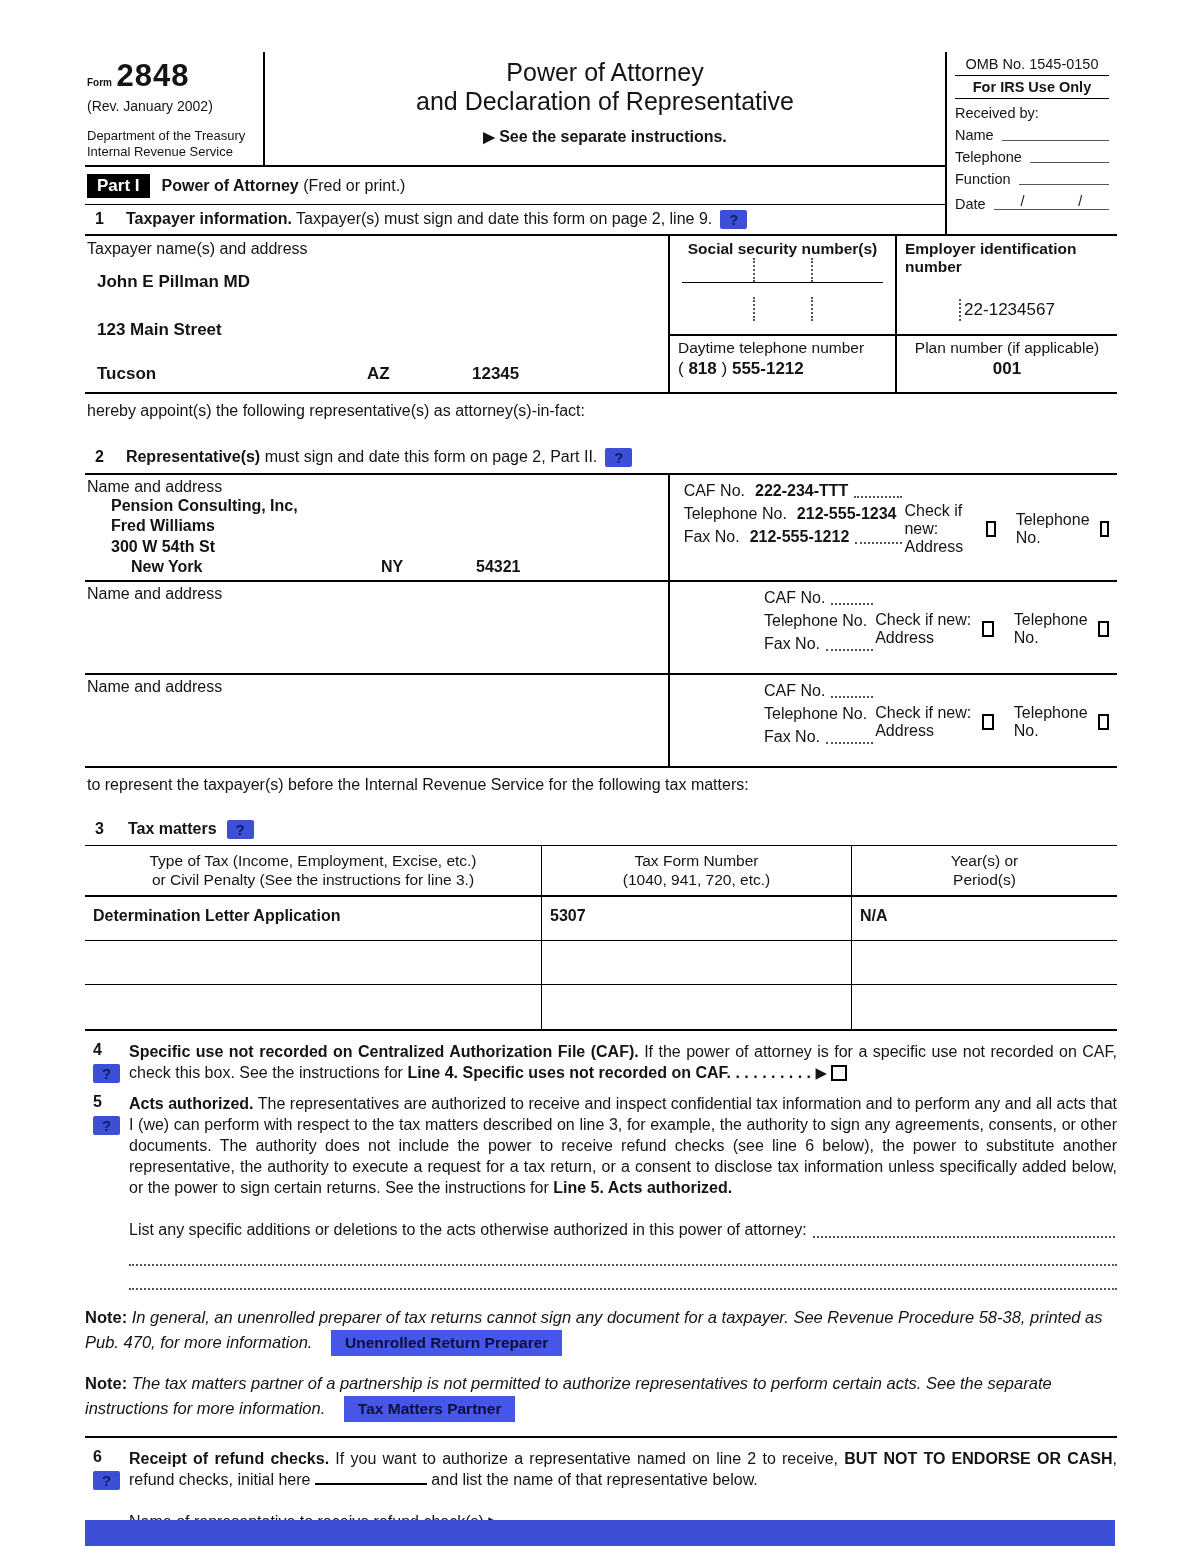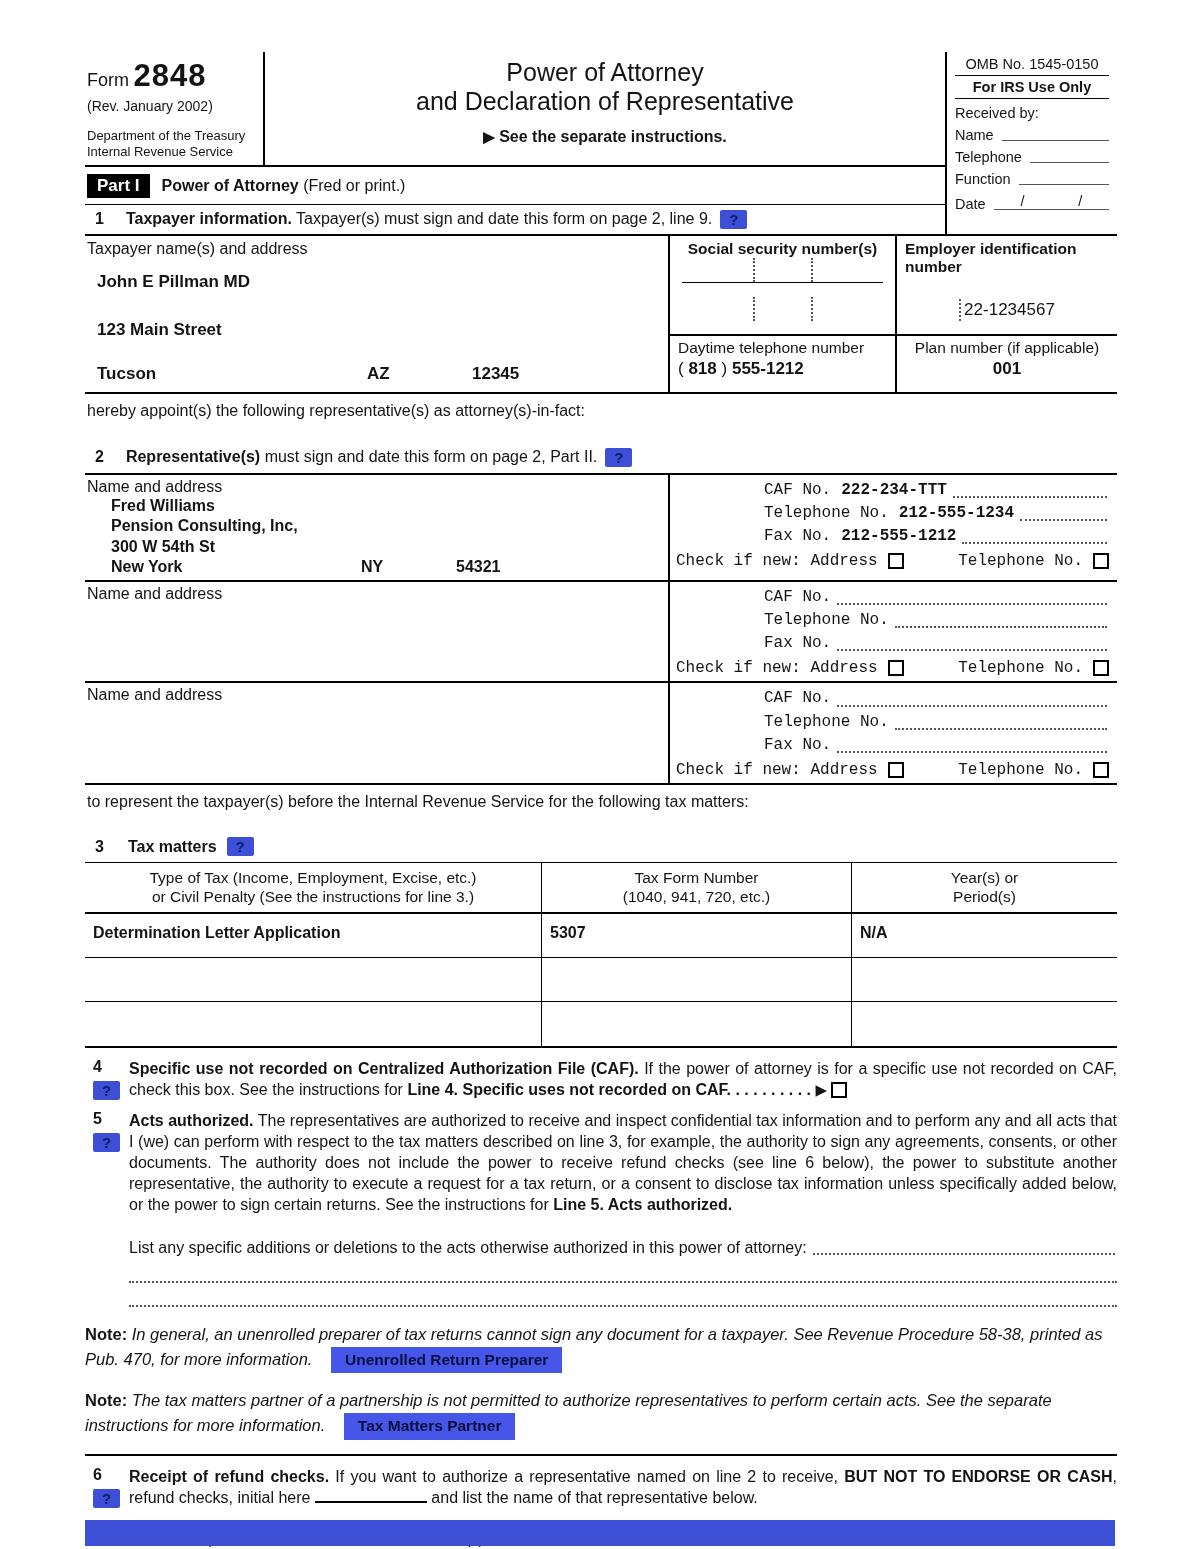--- a/index.html
+++ b/index.html
@@ -15,7 +15,7 @@
   .top-grid { display:grid; grid-template-columns:1fr 172px; }
   .hdr { display:flex; border-bottom:2px solid #000; min-height:100px; }
   .hdr-id { width:180px; padding:6px 8px 4px 2px; border-right:2px solid #000; }
-  .form-label { font-size:18px; }
+  .form-label { font-size:10px;font-weight:bold; }
   .form-number { font-size:31px; font-weight:bold; letter-spacing:1px; }
   .rev { font-size:14px; margin-top:4px; }
   .agency { font-size:13px; margin-top:14px; line-height:1.25; }

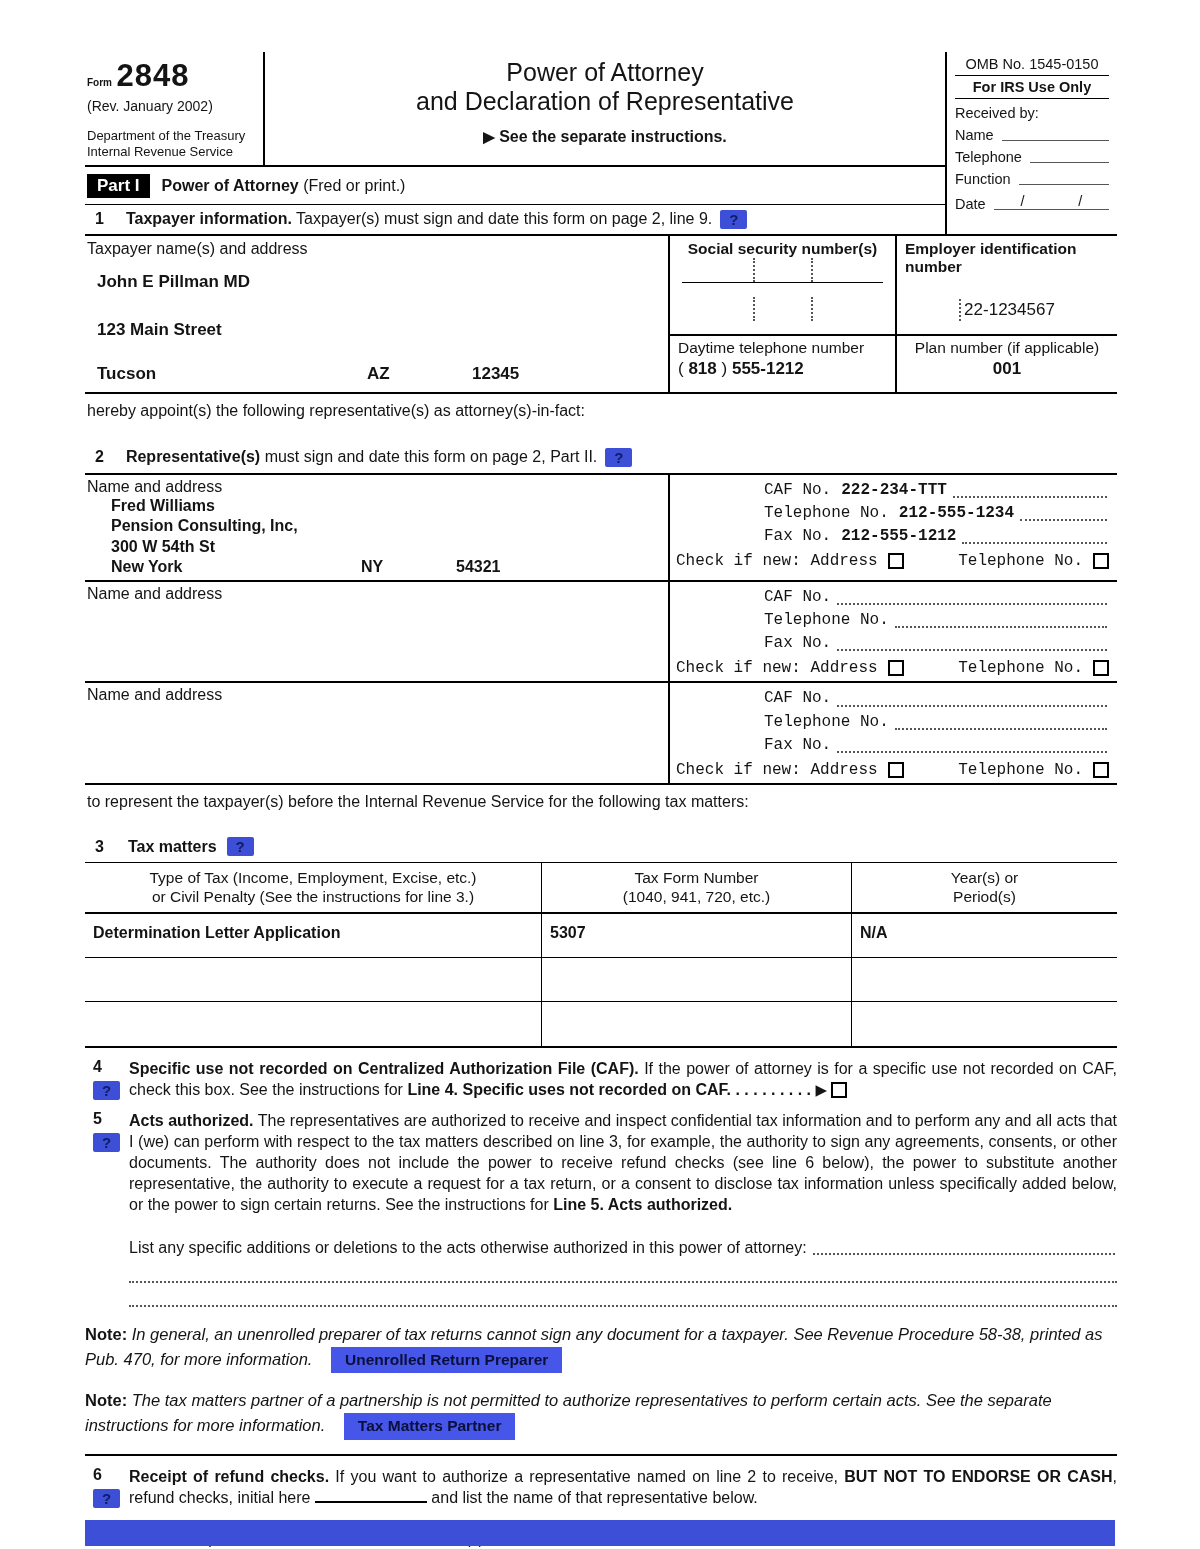--- a/index.html
+++ b/index.html
@@ -64,7 +64,7 @@
   .rep-name { font-weight:bold; margin-left:24px; line-height:1.3; }
   .rep-cityrow { display:flex; font-weight:bold; margin-left:24px; }
   .rep-cityrow .city { width:250px; } .rep-cityrow .state { width:95px; }
-  .rep-right { border-left:2px solid #000; padding:4px 8px 4px 6px; display:flex; flex-direction:column; justify-content:flex-start;font-family:Liberation Mono, monospace; }
+  .rep-right { border-left:2px solid #000; padding:4px 8px 4px 6px; display:flex; flex-direction:row; justify-content:flex-end; }
   .caf-block { padding-left:88px; }
   .flexline { display:flex; align-items:flex-end; line-height:1.45; }
   .flexline .lbl { white-space:nowrap; }

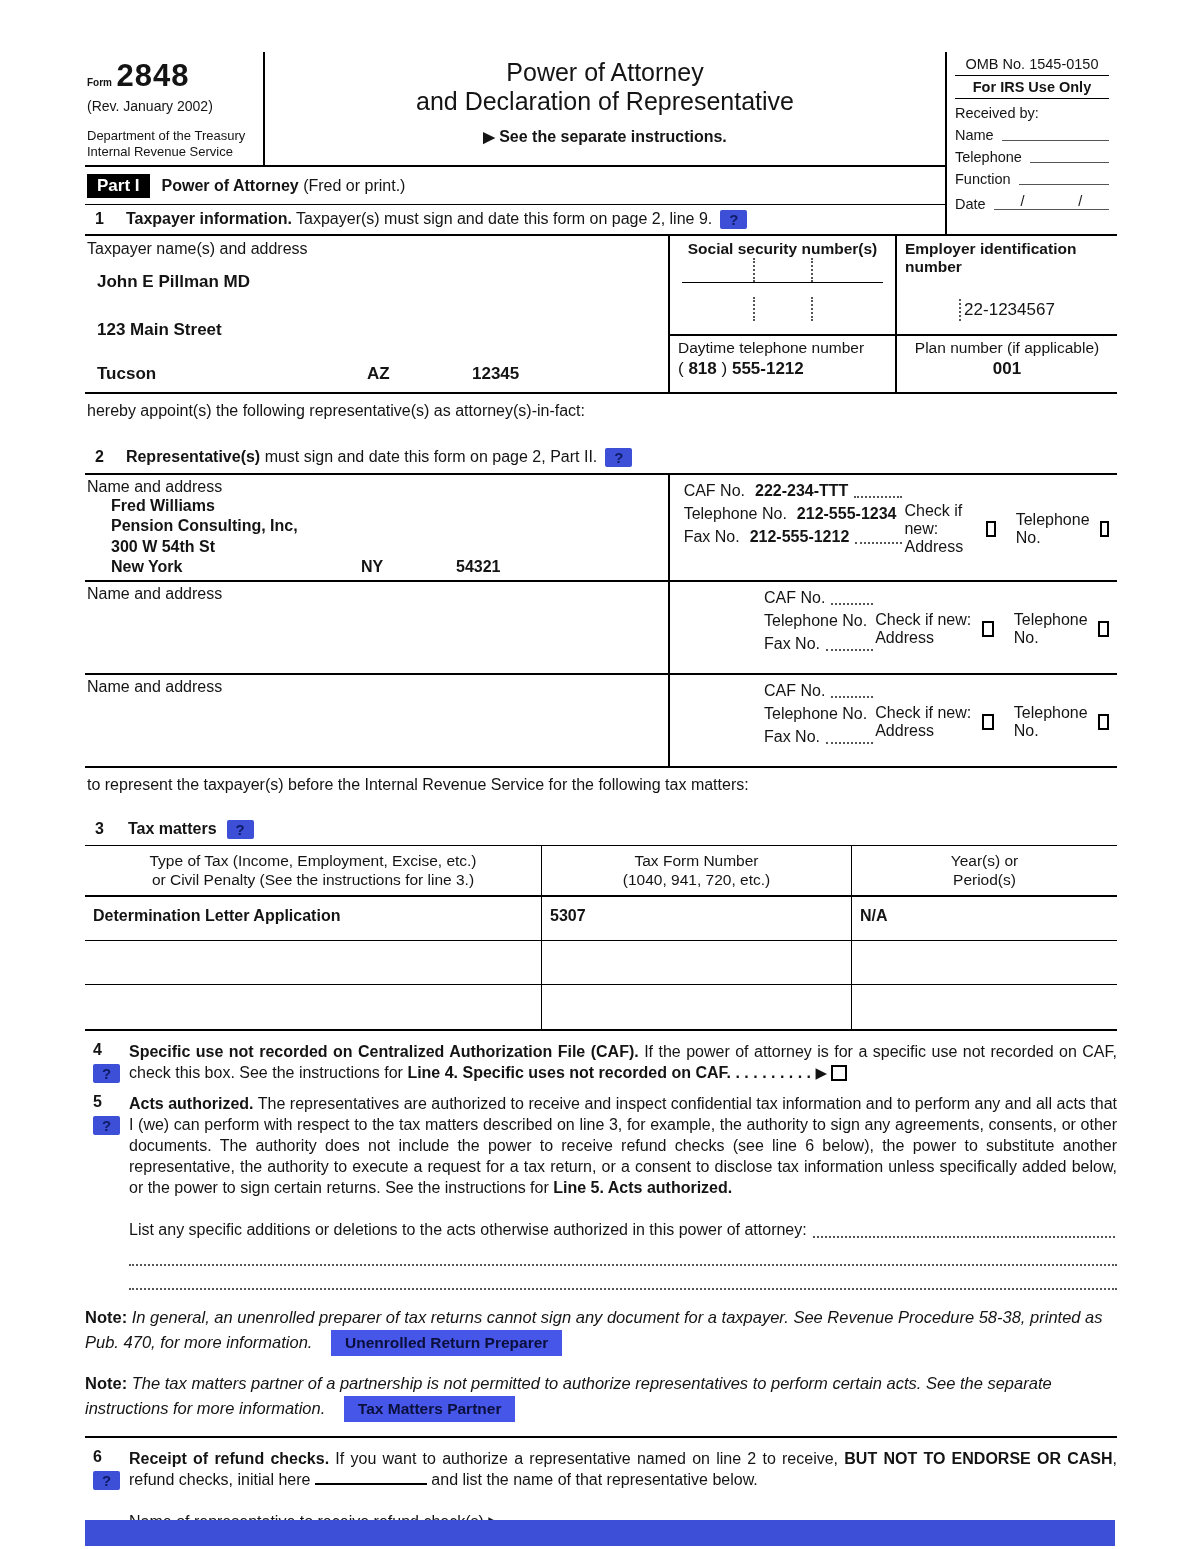--- a/index.html
+++ b/index.html
@@ -236,8 +236,8 @@
     <div class="rep-row">
       <div class="rep-left">
         <div>Name and address</div>
+        <div class="rep-name">Pension Consulting, Inc,</div>
         <div class="rep-name">Fred Williams</div>
-        <div class="rep-name">Pension Consulting, Inc,</div>
         <div class="rep-name">300 W 54th St</div>
         <div class="rep-cityrow">
           <span class="city">New York</span>

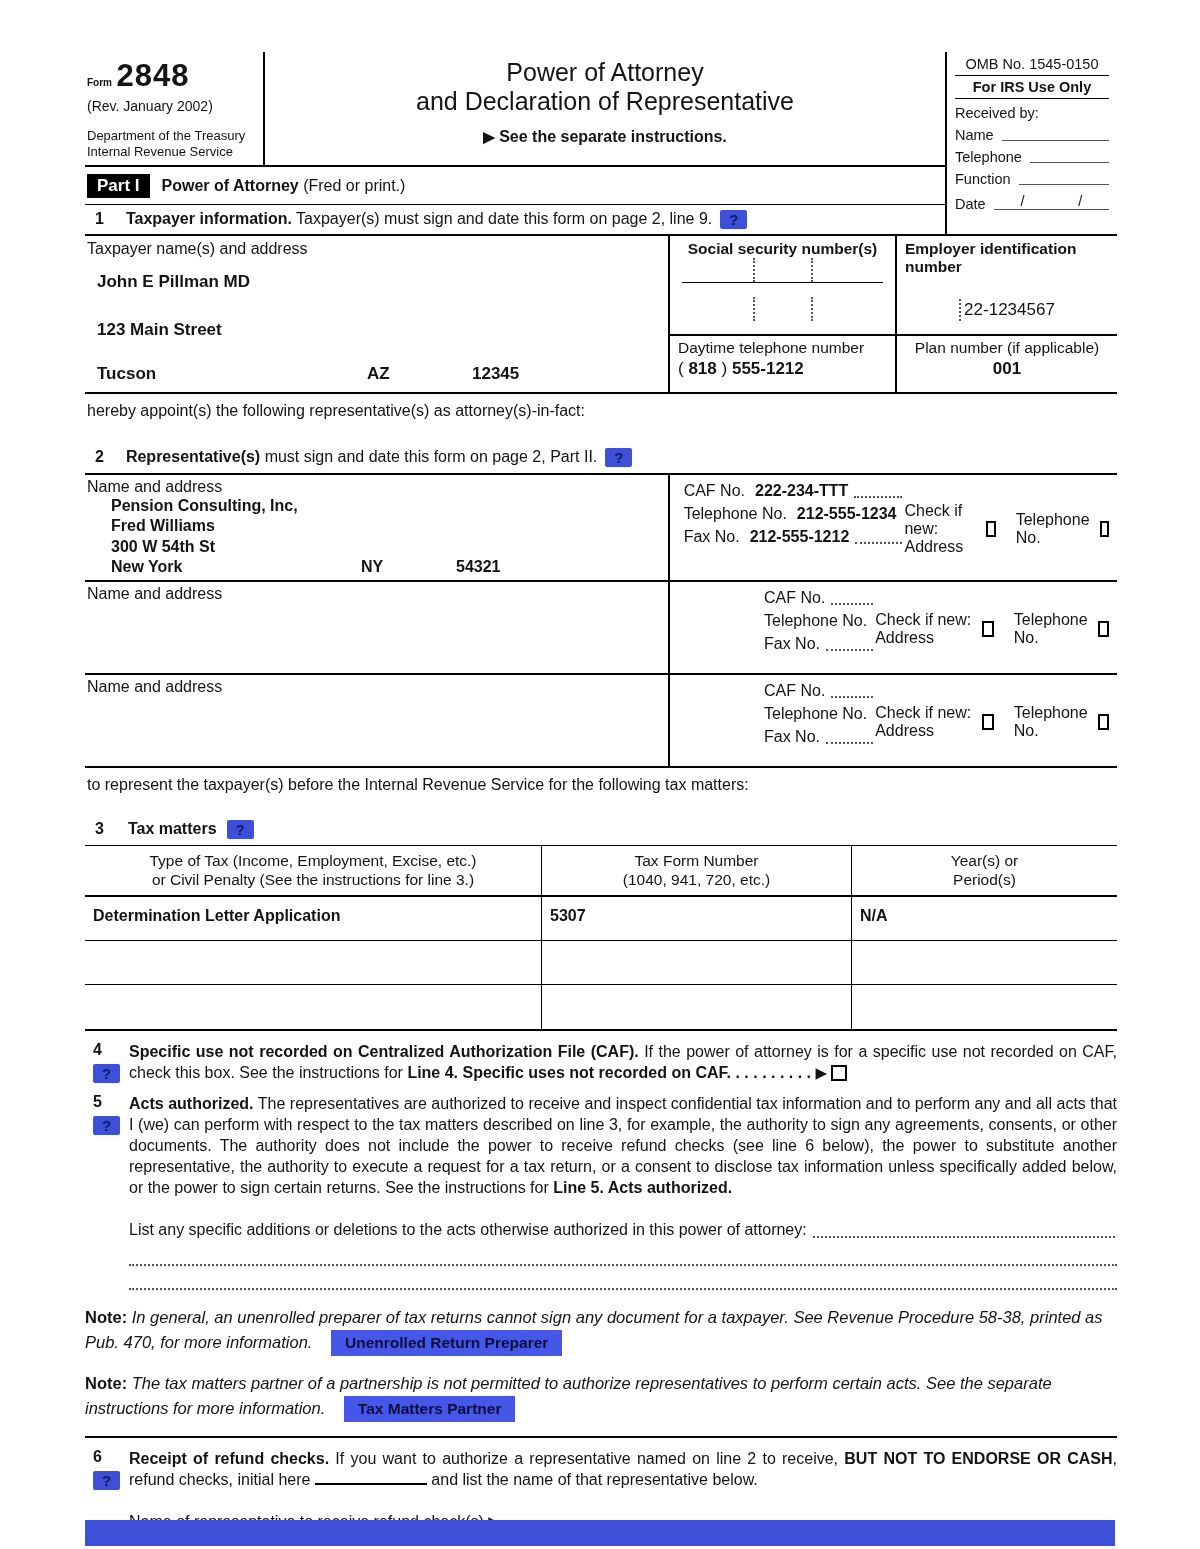--- a/index.html
+++ b/index.html
@@ -63,7 +63,7 @@
   .rep-left { padding:3px 8px 4px 2px; }
   .rep-name { font-weight:bold; margin-left:24px; line-height:1.3; }
   .rep-cityrow { display:flex; font-weight:bold; margin-left:24px; }
-  .rep-cityrow .city { width:250px; } .rep-cityrow .state { width:95px; }
+  .rep-cityrow .city { width:250px;margin-left:20px; } .rep-cityrow .state { width:95px; }
   .rep-right { border-left:2px solid #000; padding:4px 8px 4px 6px; display:flex; flex-direction:row; justify-content:flex-end; }
   .caf-block { padding-left:88px; }
   .flexline { display:flex; align-items:flex-end; line-height:1.45; }

